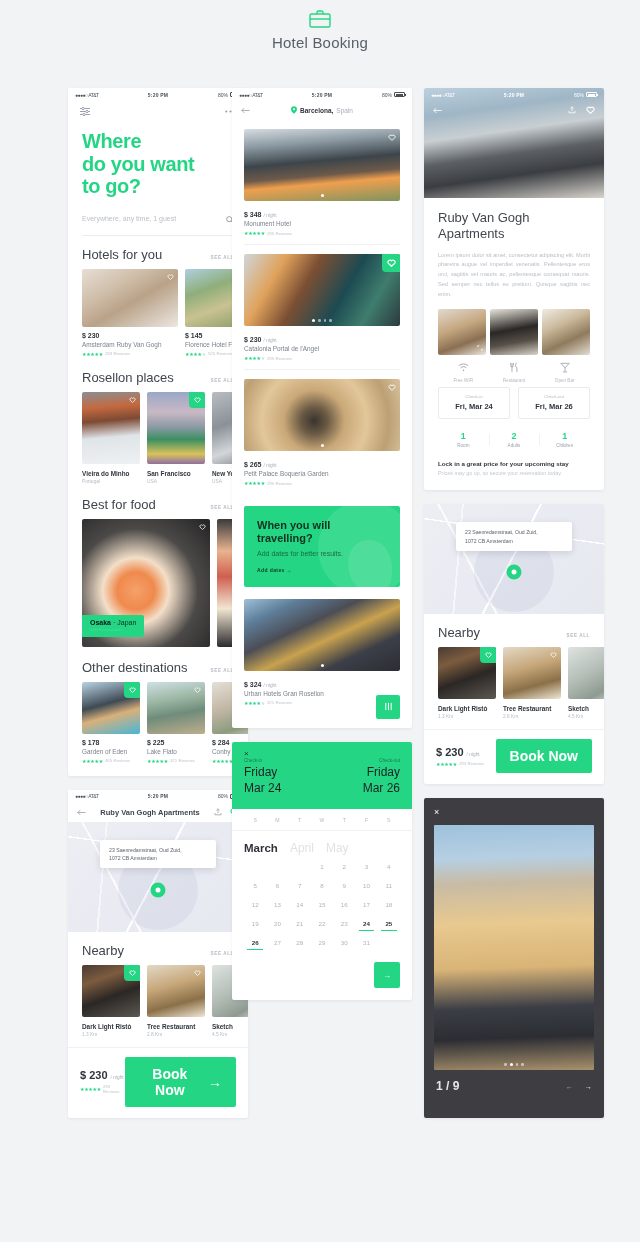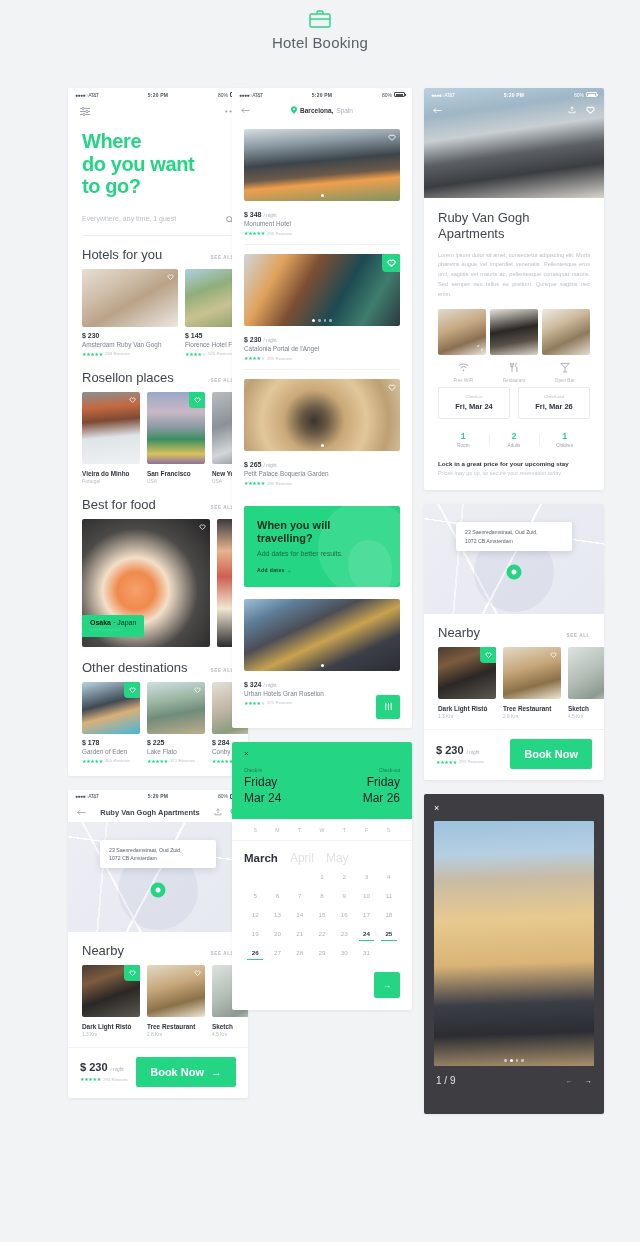--- a/index.html
+++ b/index.html
@@ -245,7 +245,7 @@
     padding: 9px 12px 11px; border-top: 1px solid #f0f1f3;
   }
   .book-btn {
-    background: #24d684; color: #fff; font-size: 11px; font-weight: bold;
+    background: #24d684; color: #fff; font-size: 14px; font-weight: bold;
     padding: 9px 14px; border-radius: 2px; display: flex; align-items: center; gap: 7px;
     border: none; cursor: pointer; font-family: inherit;
   }

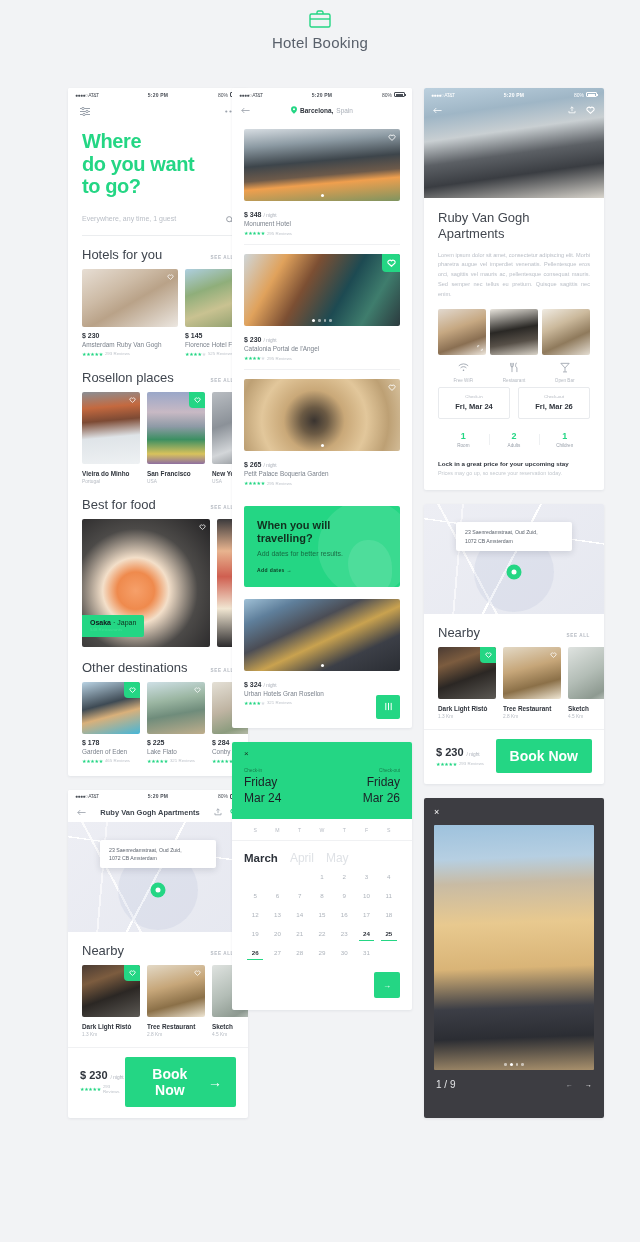--- a/index.html
+++ b/index.html
@@ -159,7 +159,7 @@
   
   .cal-head { background: #24d684; padding: 8px 12px 14px; position: relative; }
   .cal-x { color: #15331f; font-size: 8px; line-height: 1; cursor: pointer; }
-  .cal-dates { display: flex; margin-top: 10px; }
+  .cal-dates { display: flex; }
   .cal-date { flex: 1; }
   .cal-date.right { text-align: right; }
   .cal-lbl { font-size: 4.6px; color: #17past; color: #0f3d25; opacity: .6; }

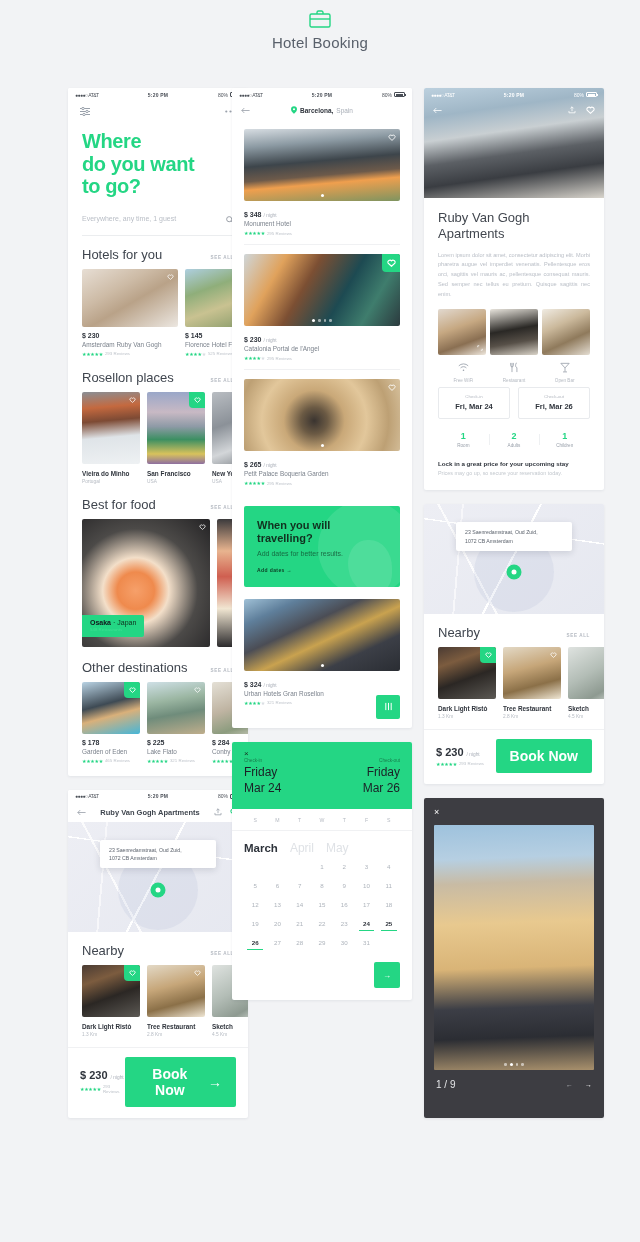--- a/index.html
+++ b/index.html
@@ -258,7 +258,7 @@
     background-size: cover; background-position: center;
   }
   .lb-foot { display: flex; align-items: center; justify-content: space-between; padding: 9px 2px; }
-  .lb-count { font-size: 10px; color: #e4e5e7; }
+  .lb-count { font-size: 12px; color: #e4e5e7; font-weight: bold; }
   .lb-arrows { display: flex; gap: 12px; color: #b9bbbf; font-size: 7px; }
   .lb-arrows .on { color: #fff; }
 </style>

